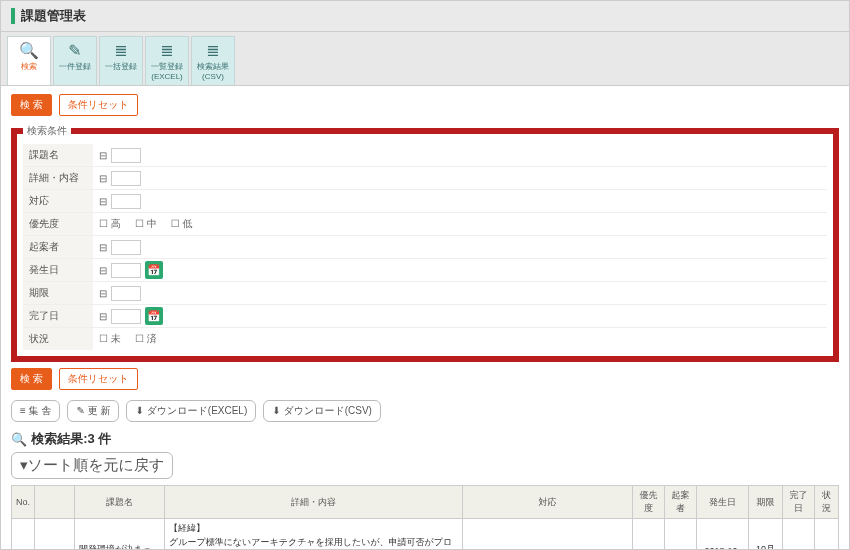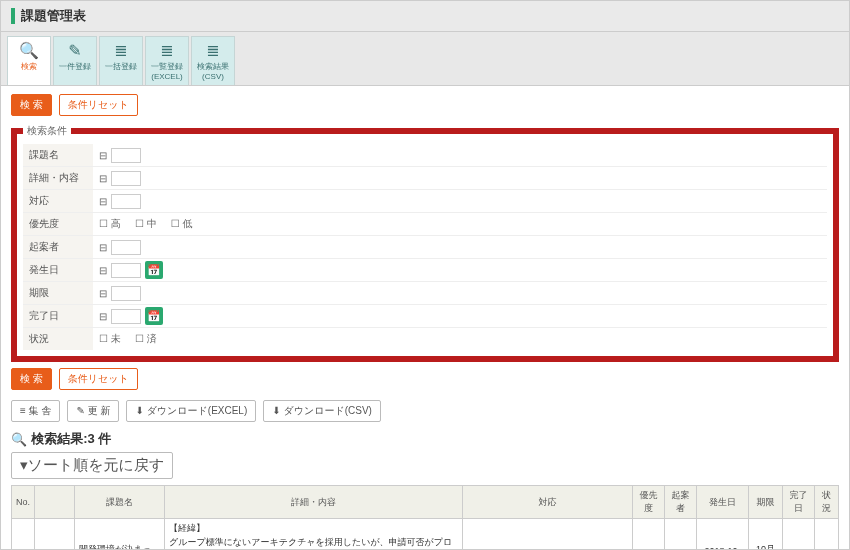--- a/index.html
+++ b/index.html
@@ -17,7 +17,7 @@
 .btn { display: inline-block; padding: 3px 8px; font-size: 10px; border: 1px solid; border-radius: 2px; cursor: pointer; margin-right: 4px; }
 .btn-orange { background: #e85d1a; color: #fff; border-color: #e85d1a; }
 .btn-outline { background: #fff; color: #e85d1a; border-color: #e85d1a; }
-.btn-grey { background: #fff; color: #555; border-color: #bbb; }
+.btn-grey { background: #fff; color: #555; border-color: #bbb; border-radius: 6px; }
 .fieldset { border: 6px solid #b91c1c; padding: 6px; margin-bottom: 6px; }
 .legend { font-size: 10px; color: #666; padding: 0 4px; }
 .frow { display: flex; align-items: center; border-bottom: 1px solid #eee; }

